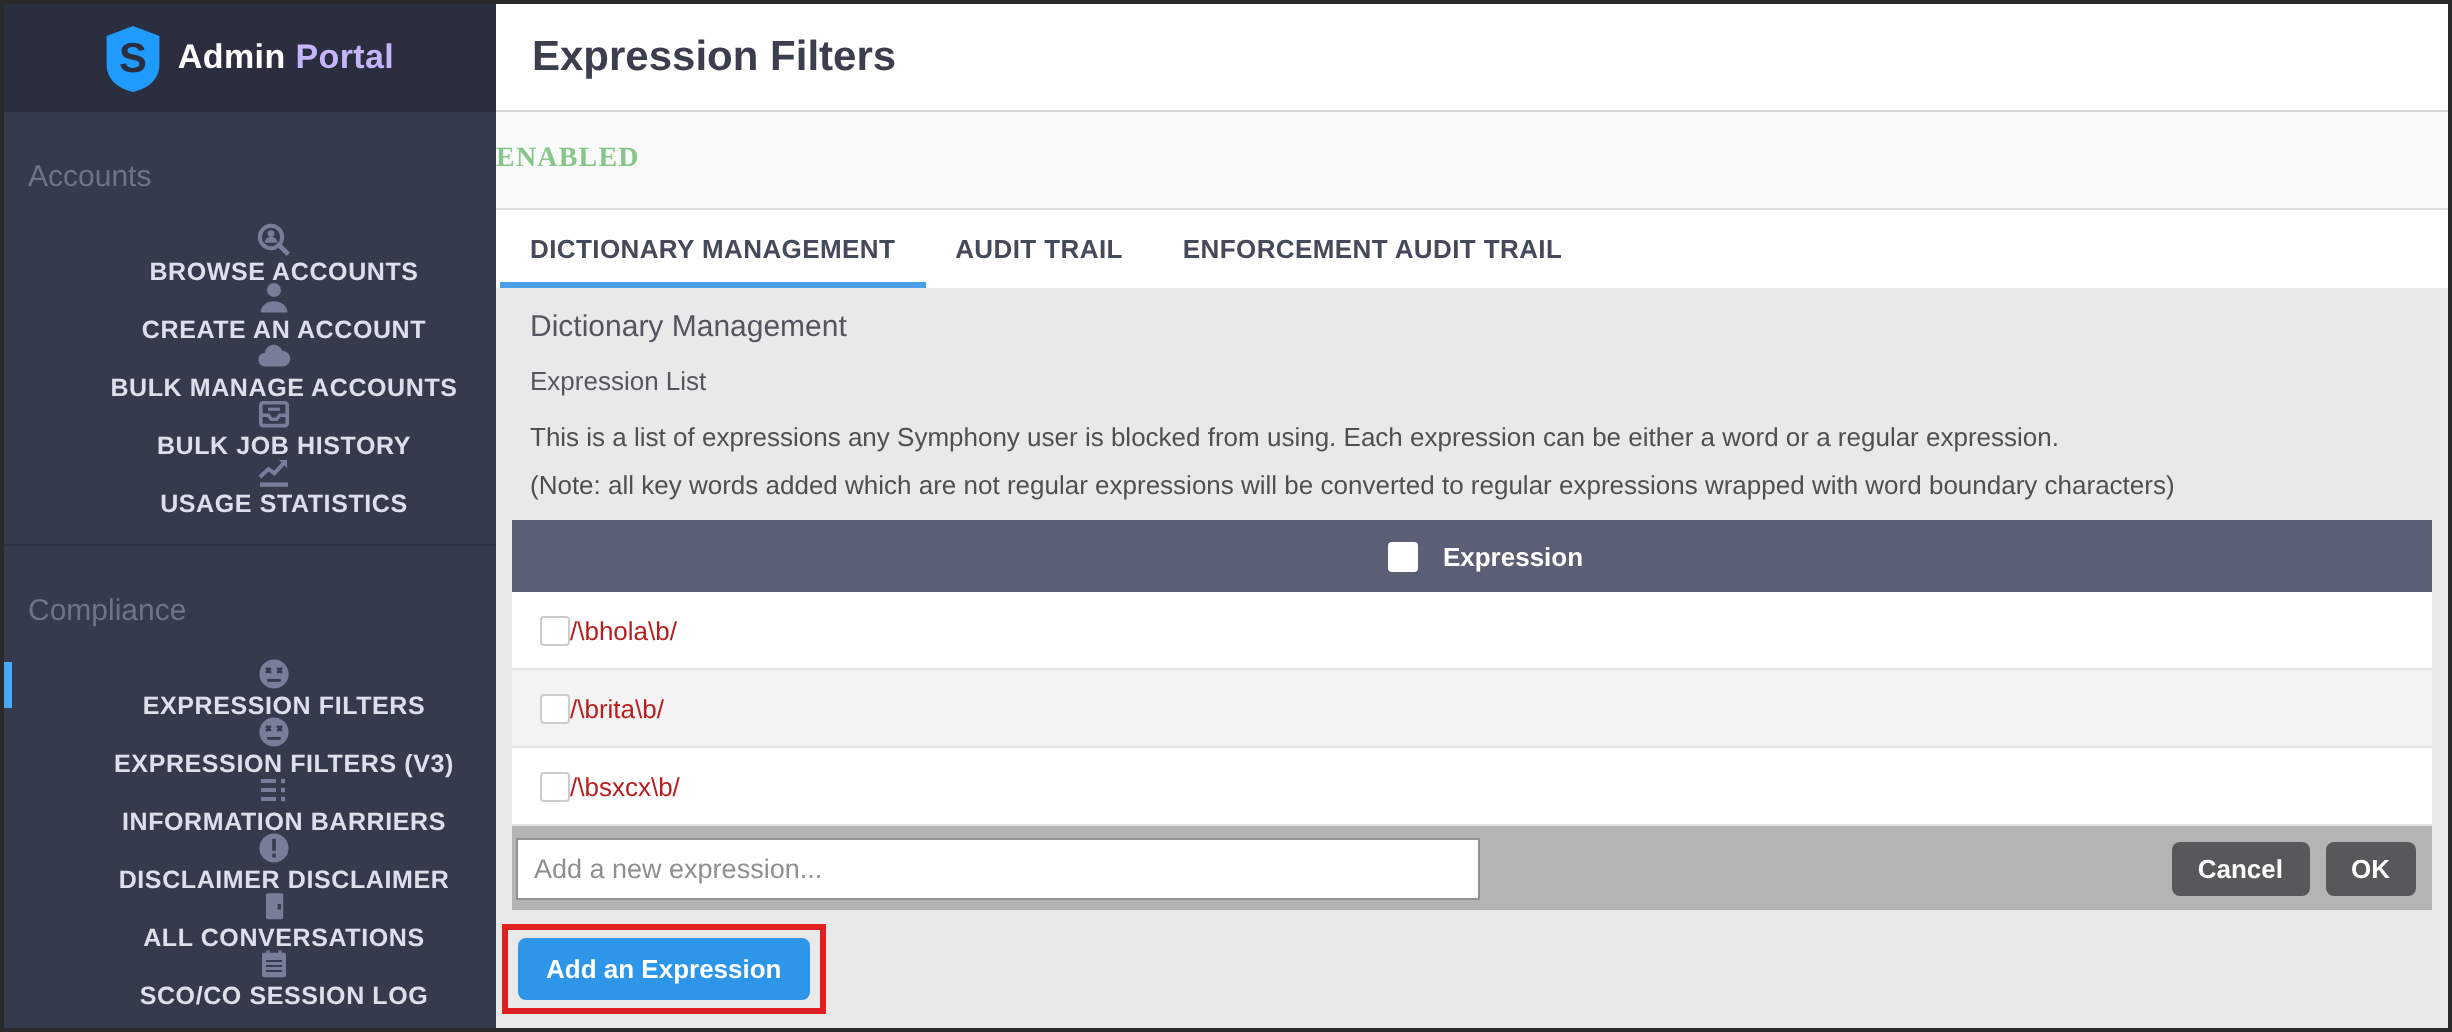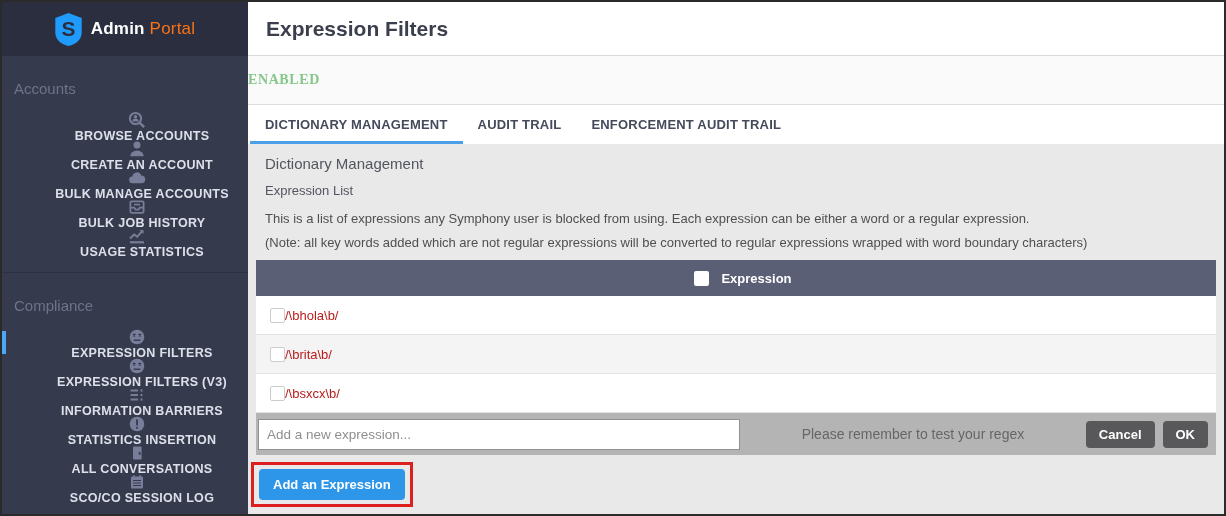--- a/index.html
+++ b/index.html
@@ -10,7 +10,7 @@
   .sidebar { width:246px; flex-shrink:0; background:#363a4d; display:flex; flex-direction:column; overflow:hidden; }
   .sidebar-header { height:54px; background:#2b2e3f; display:flex; align-items:center; justify-content:center; gap:9px; flex-shrink:0; }
   .brand { font-size:17px; color:#fff; font-weight:bold; letter-spacing:0.2px; }
-  .brand .muted { color:#f97316; font-weight:normal; }
+  .brand .muted { color:#c4b5fd; font-weight:bold; }
   .section { margin-top:14px; }
   .section-label { color:#6e7389; font-size:15px; padding:10px 12px 14px 12px; }
   .nav-item { position:relative; height:29px; display:flex; align-items:center; padding-left:24px; cursor:pointer;flex-direction:column; }

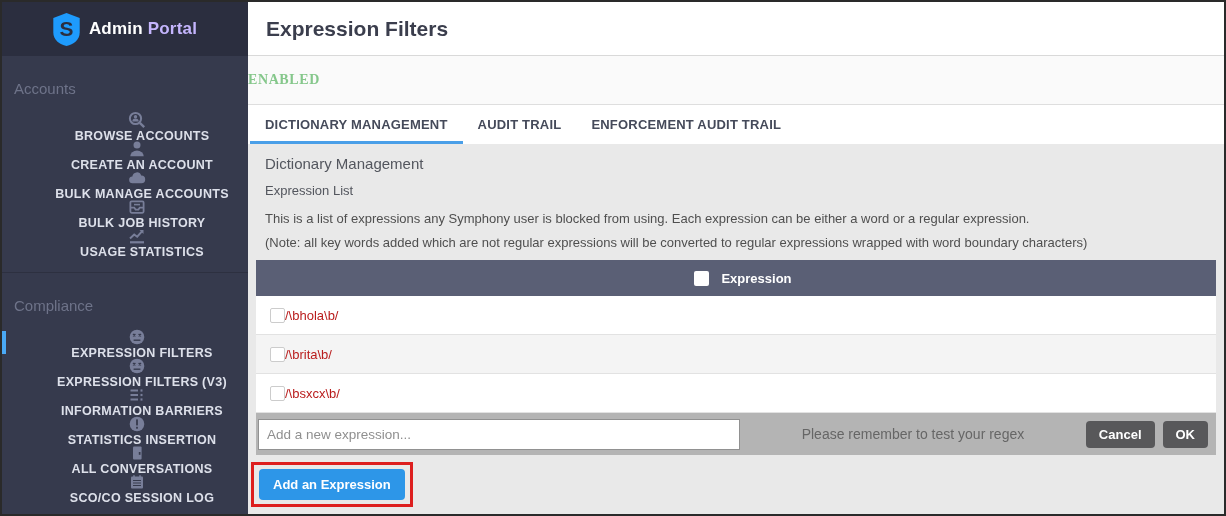--- a/index.html
+++ b/index.html
@@ -180,7 +180,7 @@
                 <rect x="8.1" y="11.8" width="1.8" height="1.9" fill="#363a4d"></rect>
               </svg>
             </span>
-        <span class="nav-label">STATISTICS INSERTION</span>
+        <span class="nav-label">DISCLAIMER DISCLAIMER</span>
       </div>
       <div class="nav-item">
         <span class="active-bar"></span>

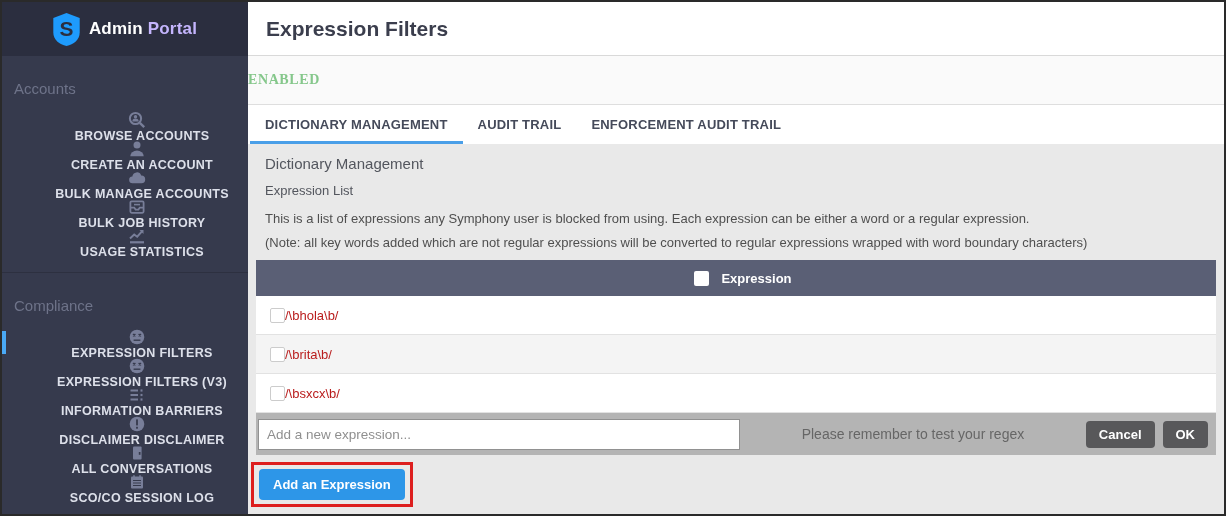--- a/index.html
+++ b/index.html
@@ -256,7 +256,6 @@
           </div>
         <div class="add-bar">
           <input class="add-input" type="text" placeholder="Add a new expression..." style="">
-          <span class="add-hint">Please remember to test your regex</span>
           <button class="bar-btn cancel">Cancel</button>
           <button class="bar-btn">OK</button>
         </div>

